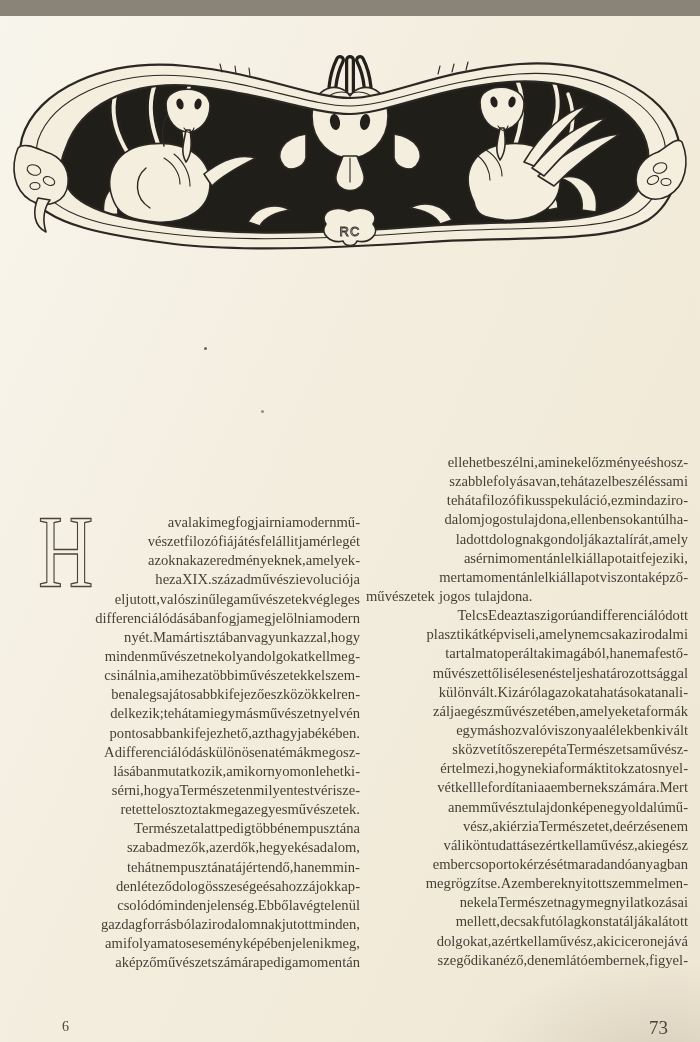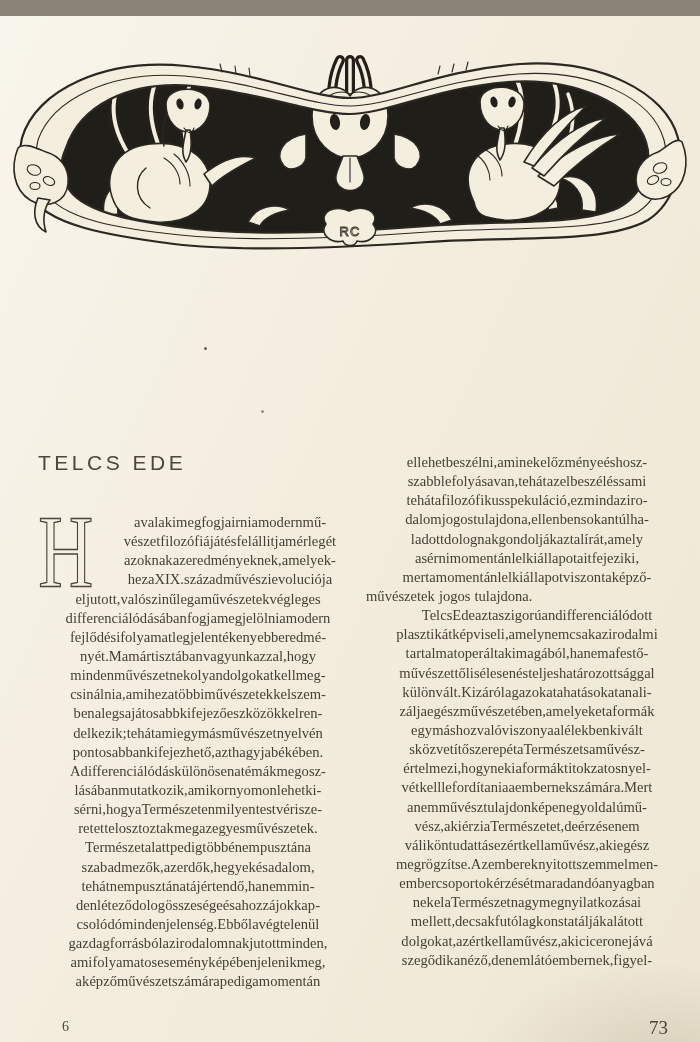--- a/index.html
+++ b/index.html
@@ -166,7 +166,6 @@
   <div class="speck s1"></div>
   <div class="speck s2"></div>
 
-  <div class="title">TELCS EDE</div>
 
   <div class="col col-left">
     <div class="para">

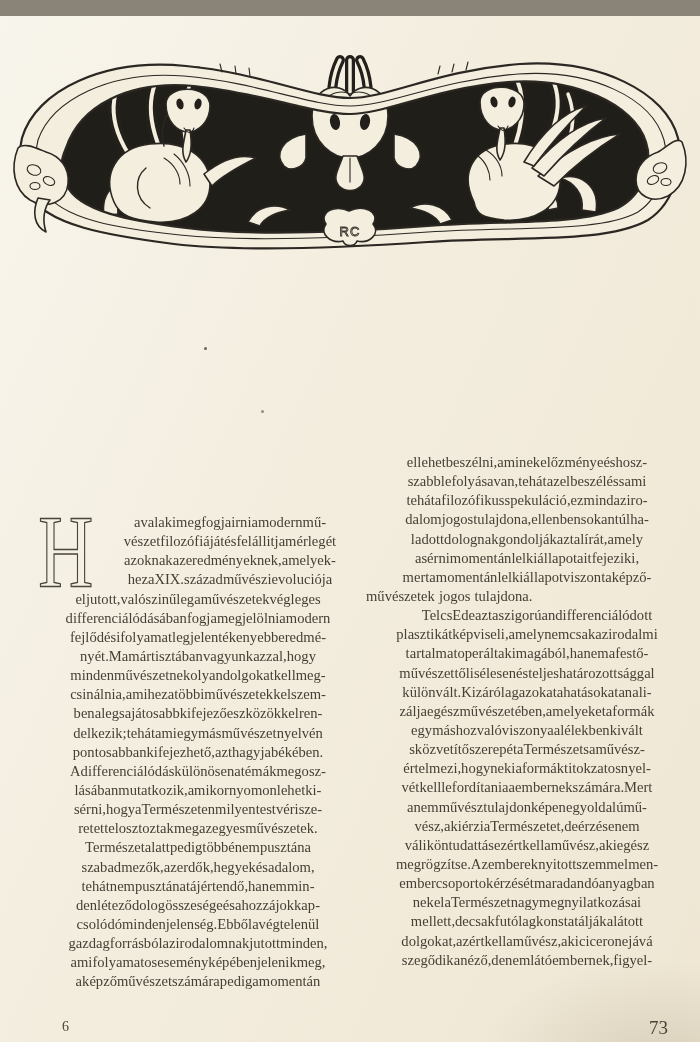--- a/index.html
+++ b/index.html
@@ -24,7 +24,7 @@
   .col-right{left:366px;top:437px;width:322px;}
   .para{position:relative;}
   .line{
-    display:flex;justify-content:center;
+    display:flex;justify-content:flex-end;
     height:19.15px;line-height:19.15px;white-space:nowrap;overflow:visible;
   }
   .line span{white-space:nowrap;}

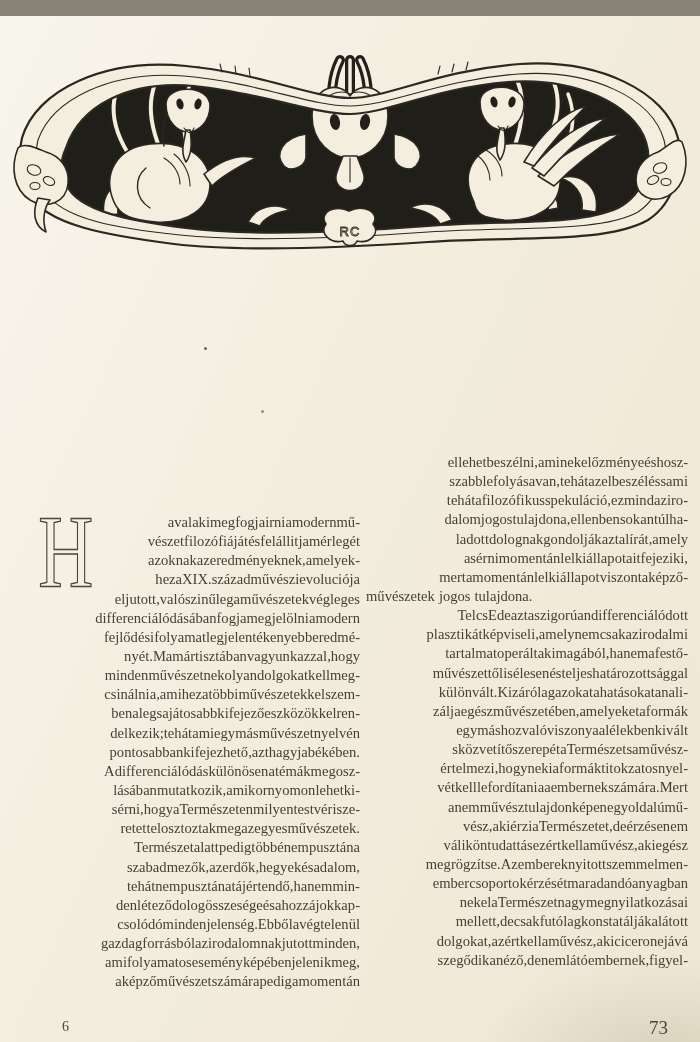--- a/index.html
+++ b/index.html
@@ -218,12 +218,6 @@
           <span>modern</span>
         </div>
         <div class="line">
-          <span>fejlődési</span>
-          <span>folyamat</span>
-          <span>legjelentékenyebb</span>
-          <span>eredmé-</span>
-        </div>
-        <div class="line">
           <span>nyét.</span>
           <span>Ma</span>
           <span>már</span>

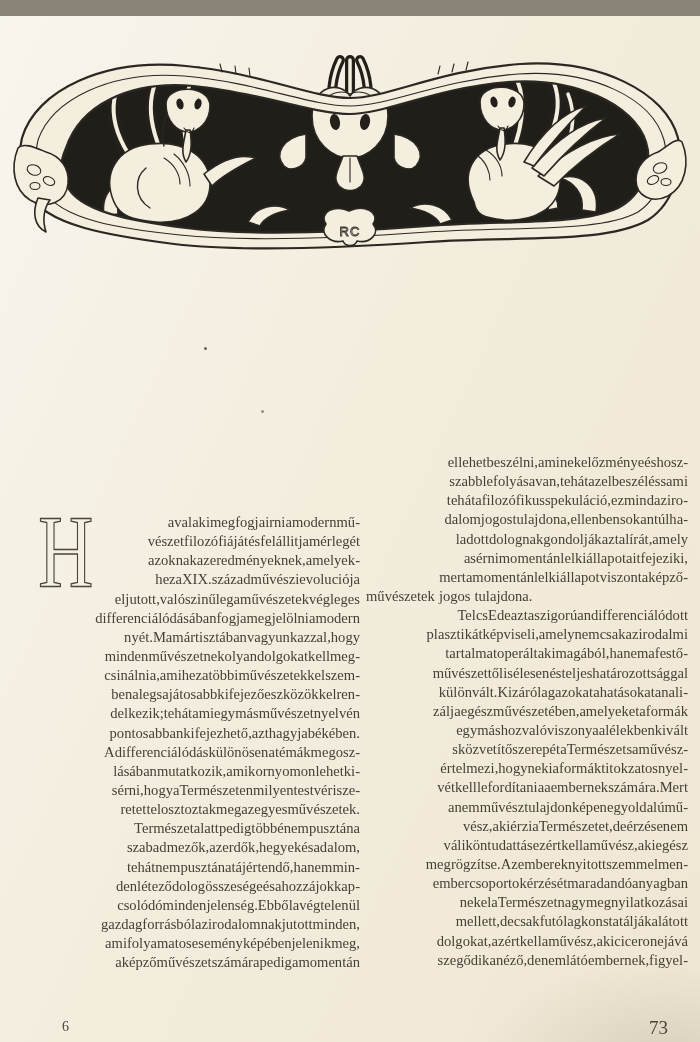--- a/index.html
+++ b/index.html
@@ -560,6 +560,12 @@
           <span>egész</span>
         </div>
         <div class="line">
+          <span>embercsoportok</span>
+          <span>érzését</span>
+          <span>maradandó</span>
+          <span>anyagban</span>
+        </div>
+        <div class="line">
           <span>megrögzítse.</span>
           <span>Az</span>
           <span>emberek</span>
@@ -568,12 +574,6 @@
           <span>men-</span>
         </div>
         <div class="line">
-          <span>embercsoportok</span>
-          <span>érzését</span>
-          <span>maradandó</span>
-          <span>anyagban</span>
-        </div>
-        <div class="line">
           <span>nek</span>
           <span>el</span>
           <span>a</span>

